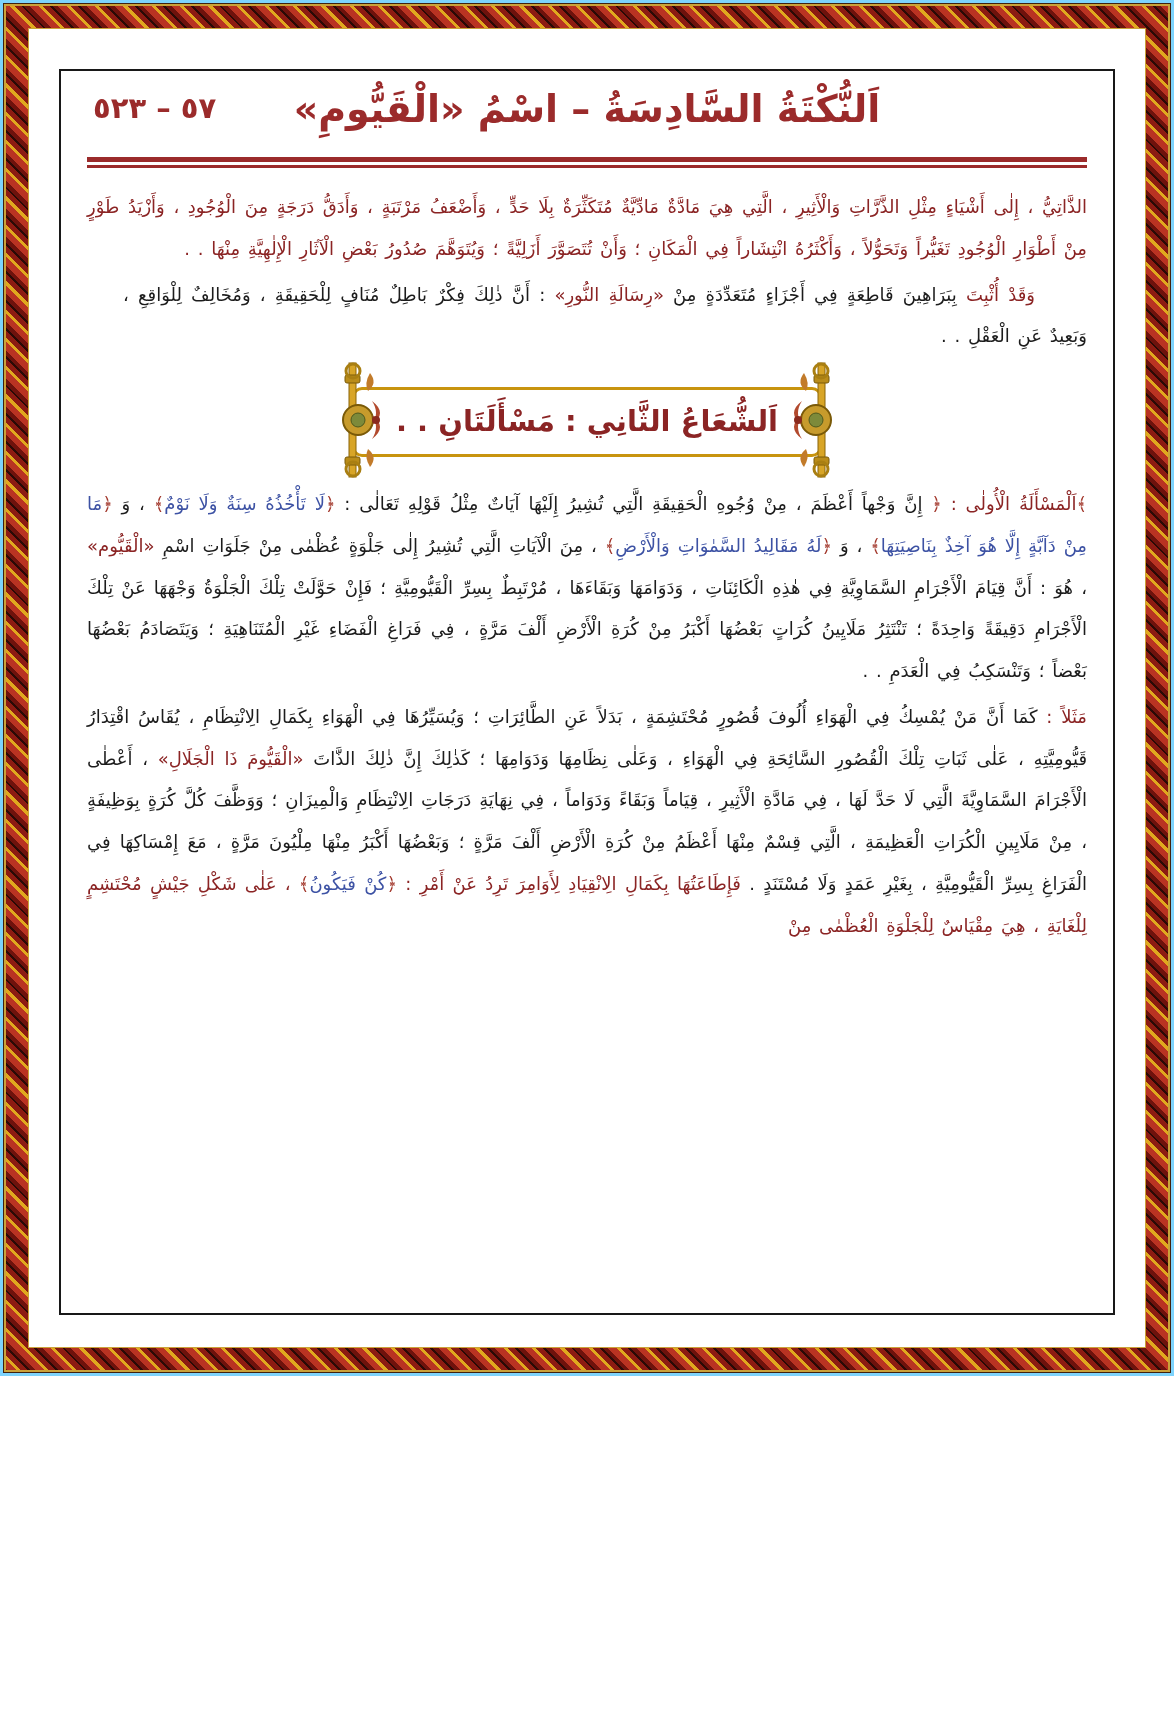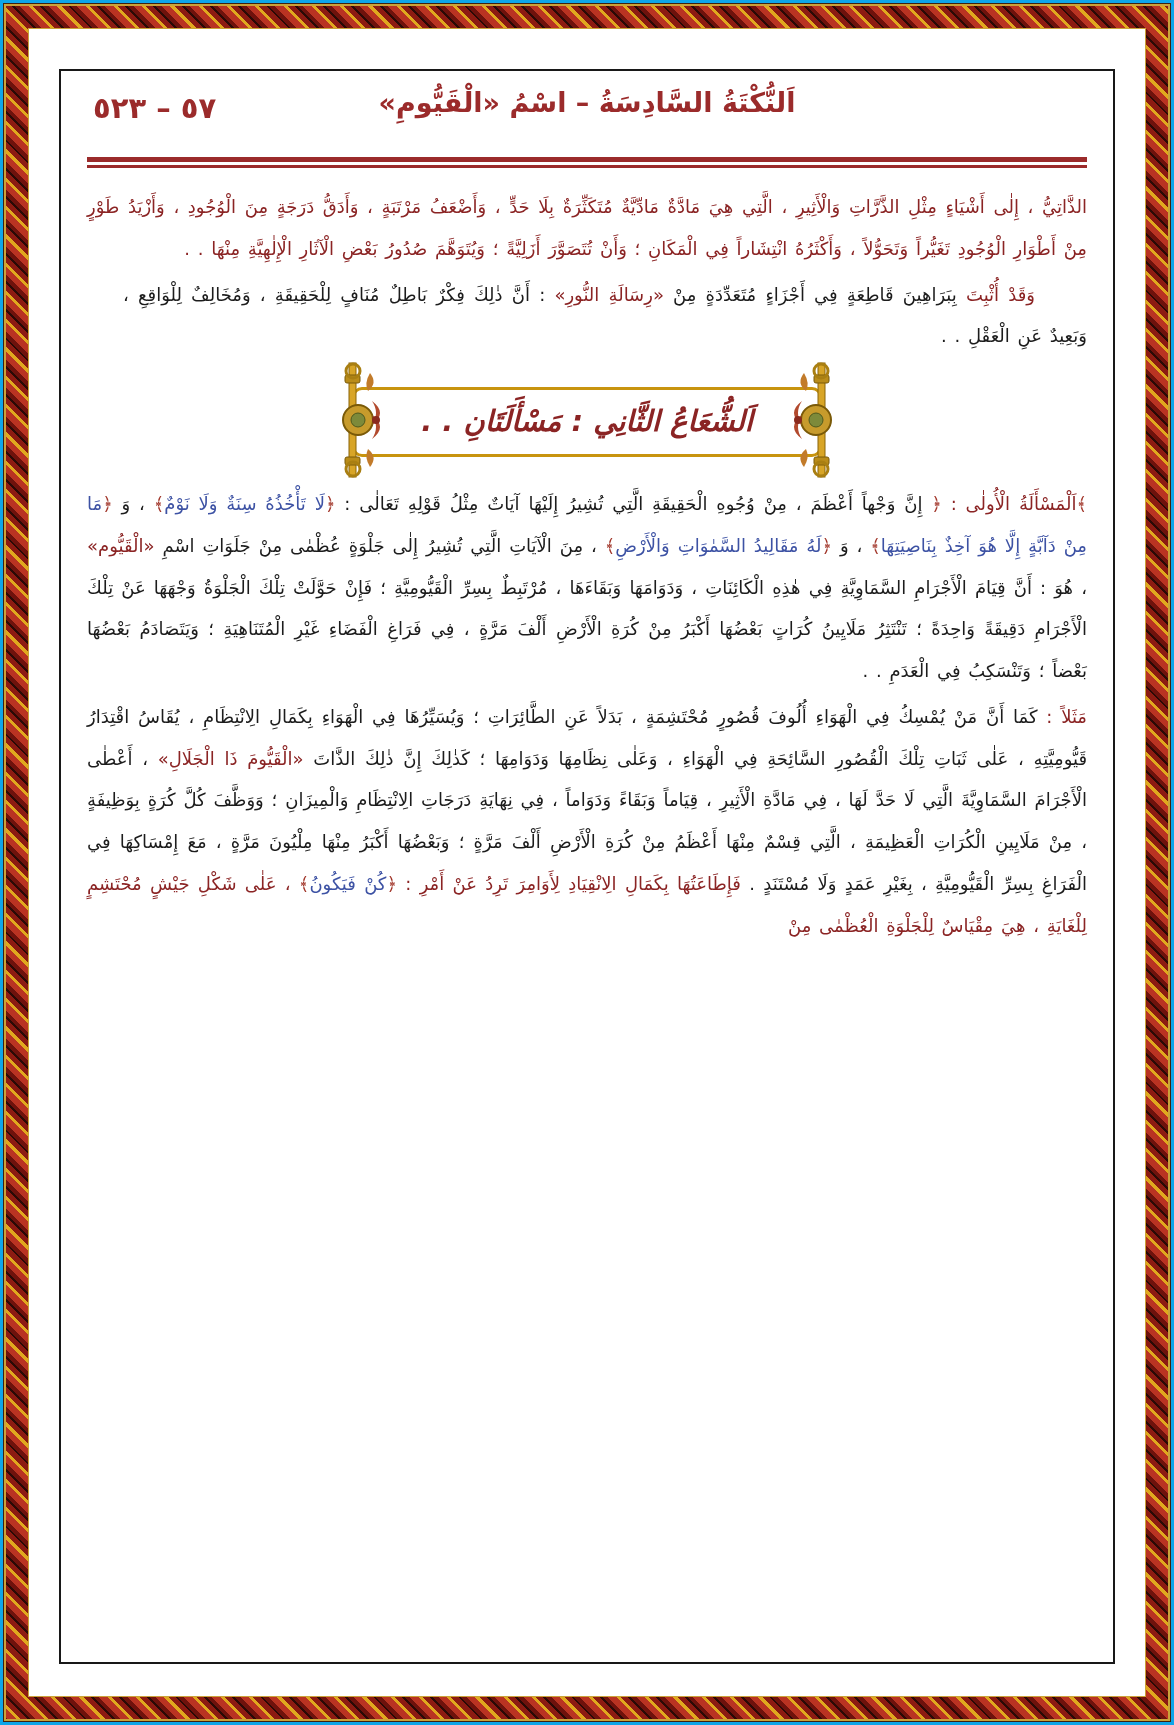--- a/index.html
+++ b/index.html
@@ -4,7 +4,7 @@
 <style>
   html,body{margin:0;padding:0;background:#ffffff;}
   body{font-family:"DejaVu Sans", sans-serif;}
-  .page{position:relative;width:1174px;height:1725px;background:#0ea5e9;overflow:hidden;}
+  .page{position:relative;width:1174px;height:1376px;background:#7dd3fc;overflow:hidden;}
 
   
   .frame{

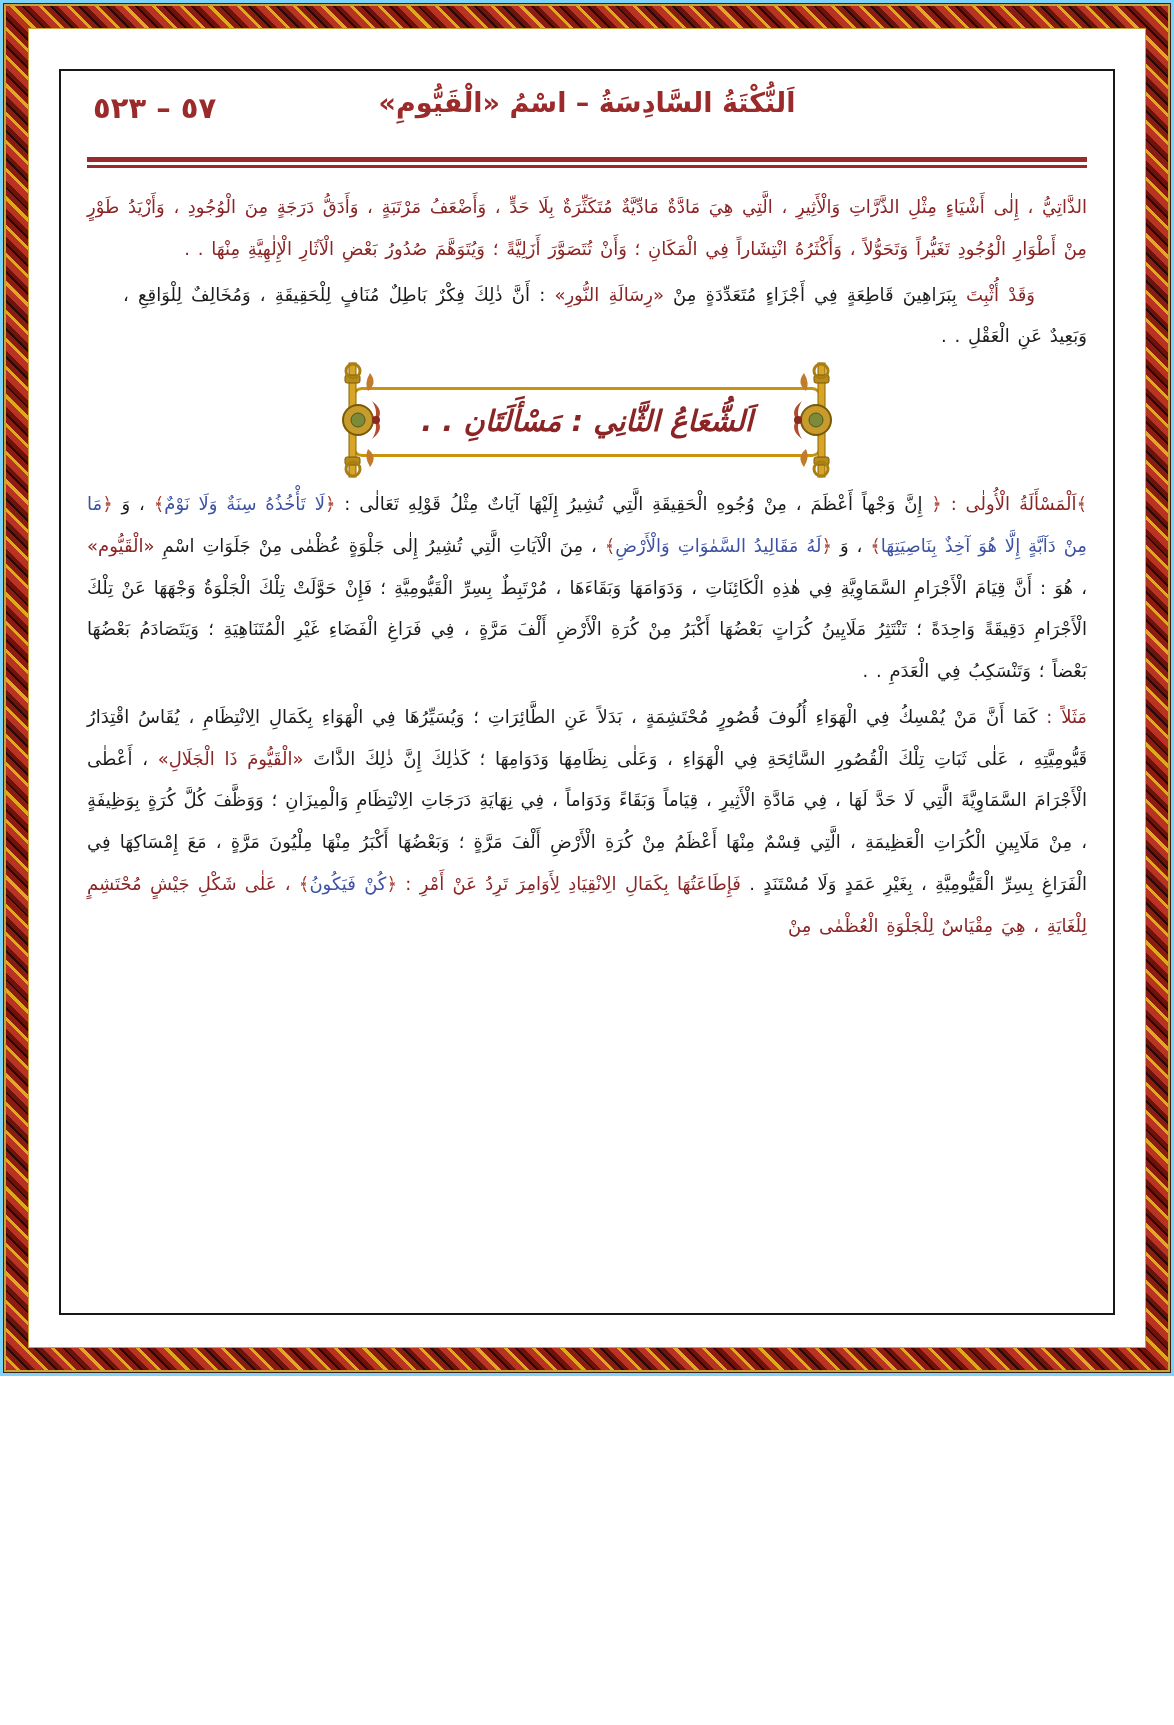--- a/index.html
+++ b/index.html
@@ -34,7 +34,7 @@
   
   .header{position:relative; height:66px;}
   .page-title{
-    text-align:center; font-size:27px; font-weight:700;
+    text-align:center; font-size:38px; font-weight:700;
     color:var(--rule,#9b2b2b); padding-top:8px;
   }
   .page-ref{

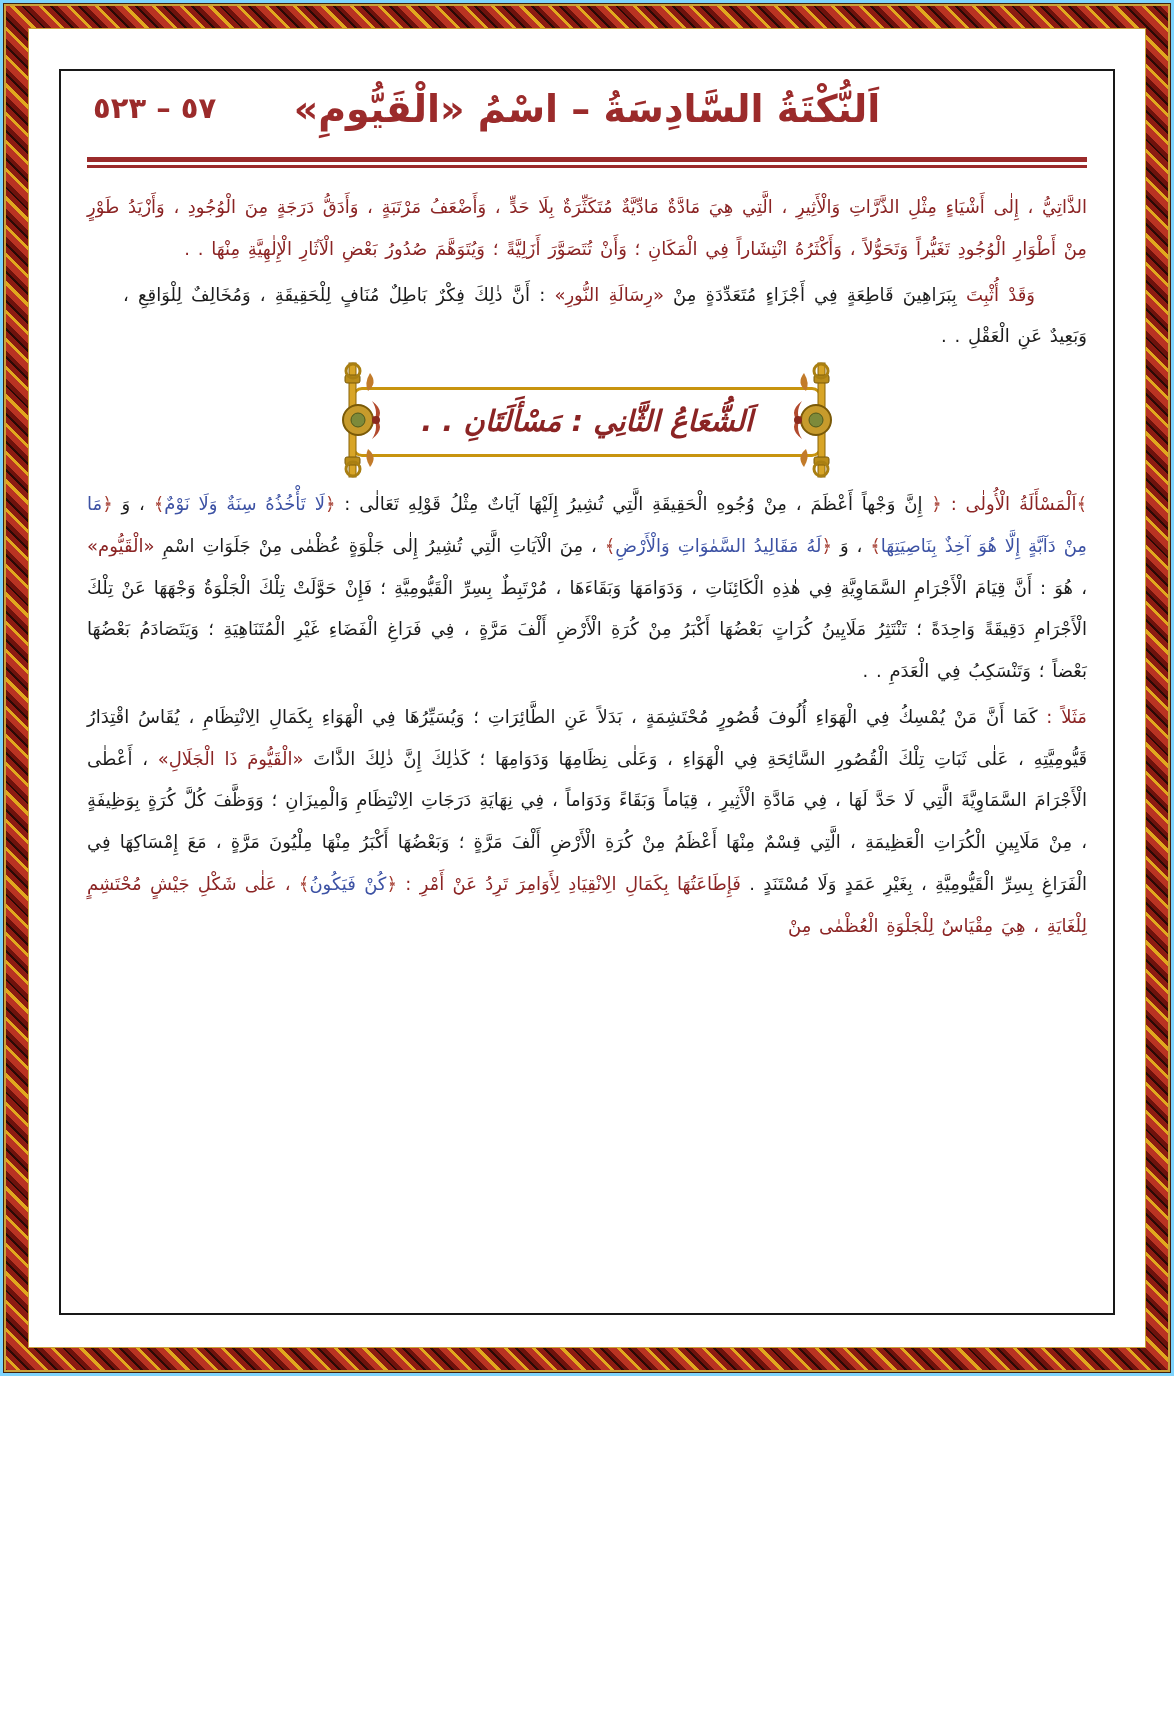--- a/index.html
+++ b/index.html
@@ -65,7 +65,7 @@
 
   
   .section-box{
-    position:relative; width:470px; margin:30px auto 26px auto;font-style:italic;
+    position:relative; width:470px; margin:30px auto 26px auto;
   }
   .box-rect{
     border:3px solid var(--gold,#c8940e);

